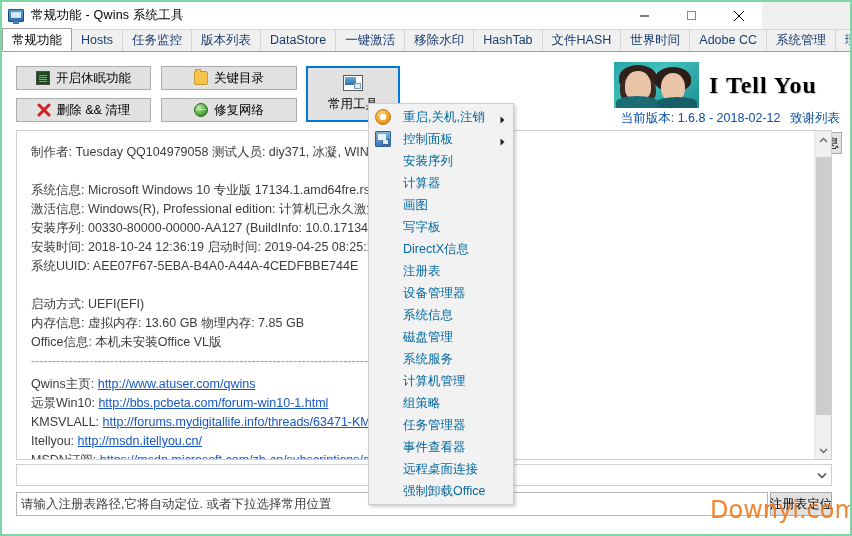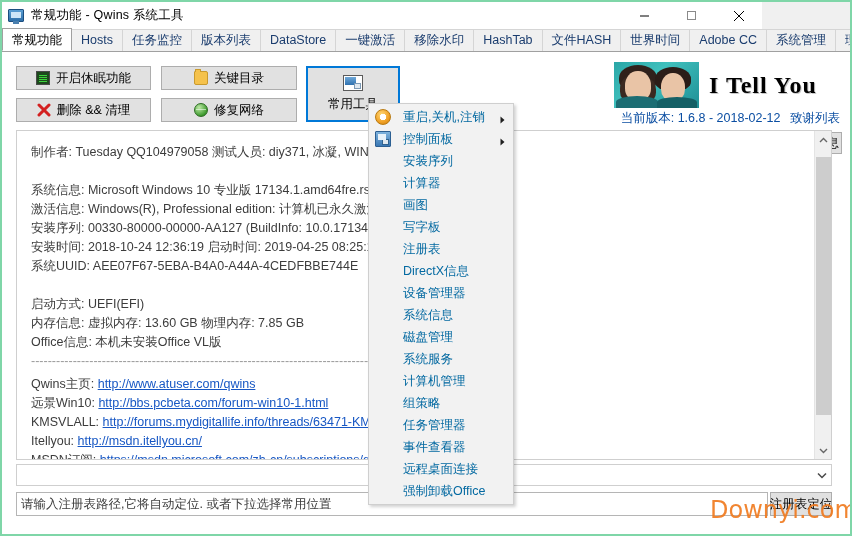--- a/index.html
+++ b/index.html
@@ -678,8 +678,8 @@
     <div class="mi">计算器</div>
     <div class="mi">画图</div>
     <div class="mi">写字板</div>
+    <div class="mi">DirectX信息</div>
     <div class="mi">注册表</div>
-    <div class="mi">DirectX信息</div>
     <div class="mi">设备管理器</div>
     <div class="mi">系统信息</div>
     <div class="mi">磁盘管理</div>

